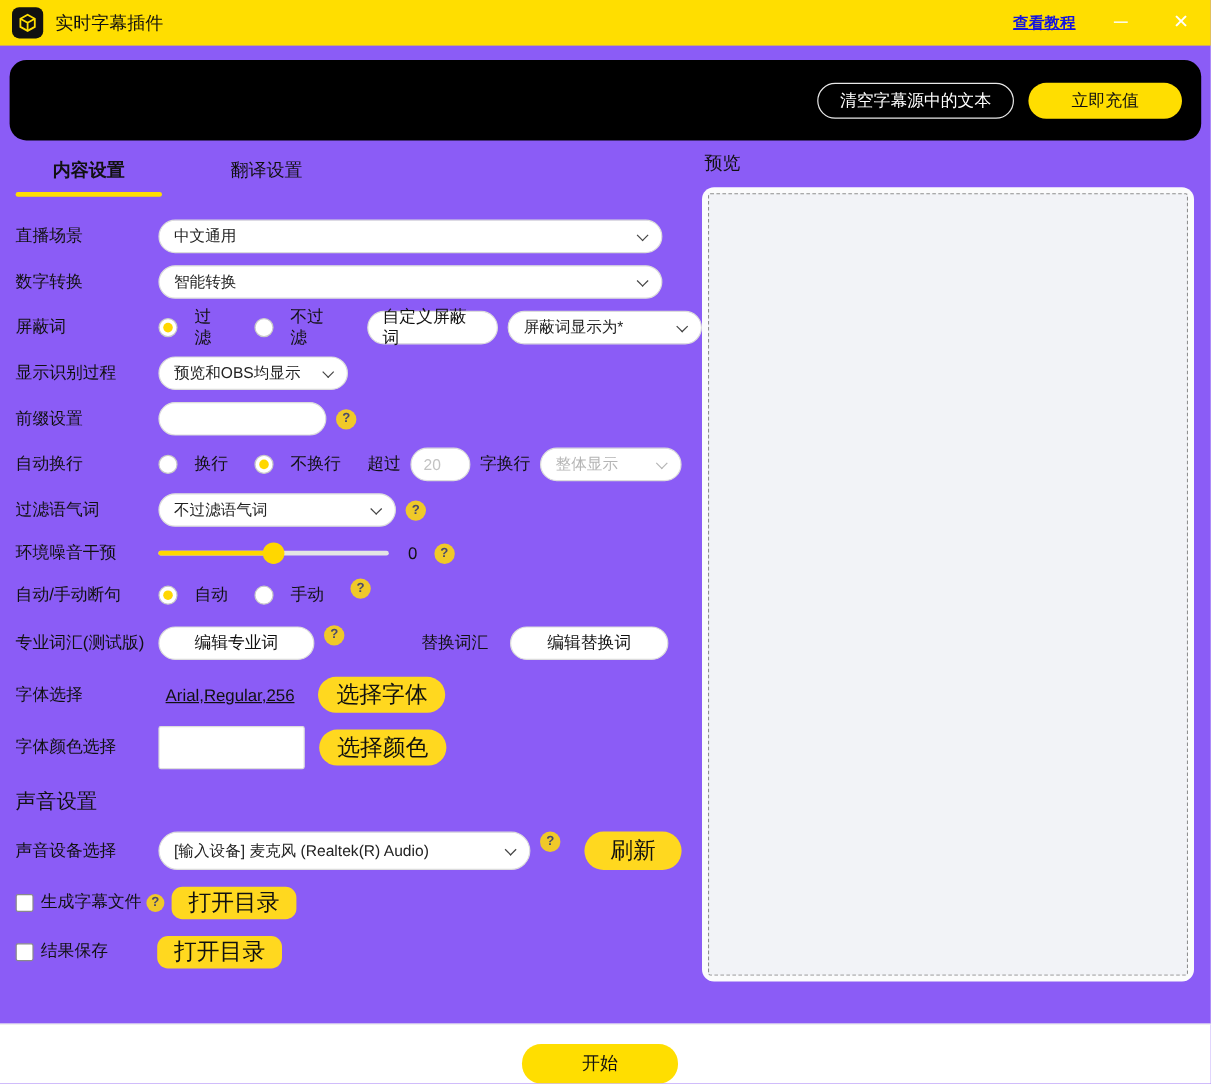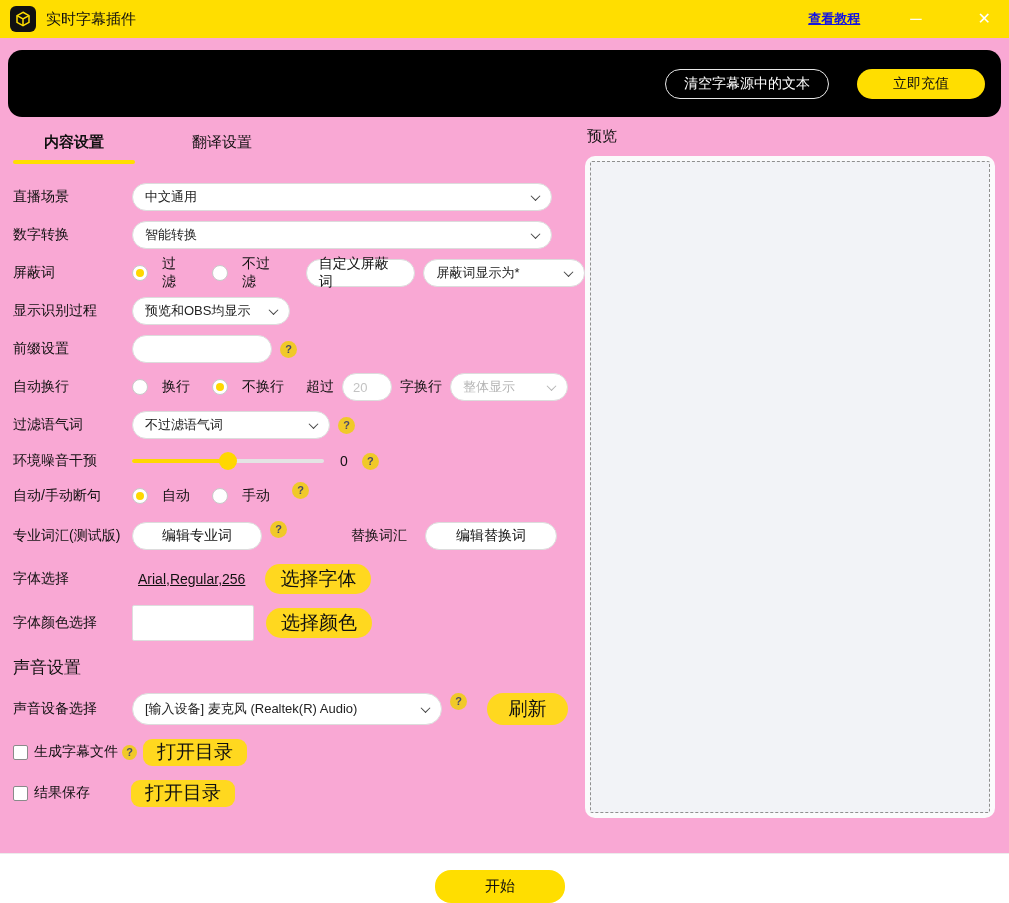--- a/index.html
+++ b/index.html
@@ -8,7 +8,7 @@
     font-family:"Liberation Sans","DejaVu Sans",sans-serif;
     background:#fff; color:#111; overflow:hidden;
   }
-  .app { position:relative; width:1009px; height:903px; background:#f9a8d4; }
+  .app { position:relative; width:1009px; height:903px; background:#8b5cf6; }
 
   
   .titlebar {

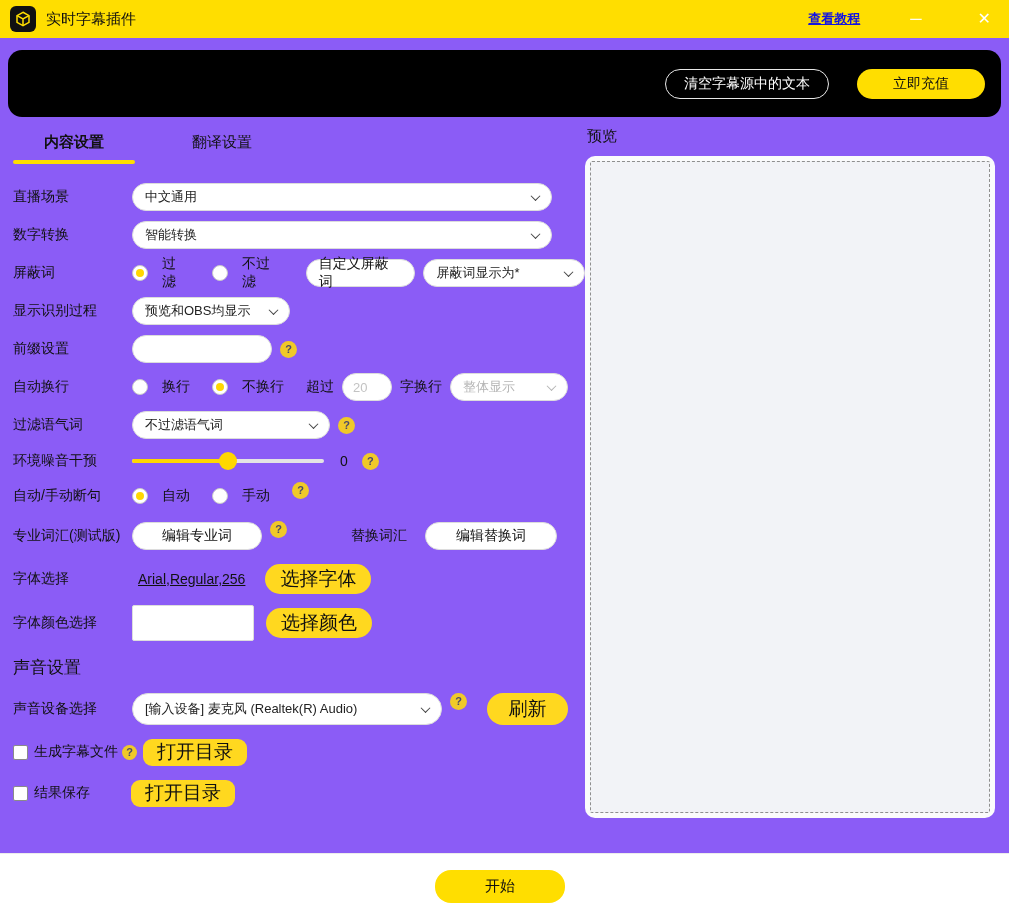--- a/index.html
+++ b/index.html
@@ -20,7 +20,7 @@
     display:flex; align-items:center; justify-content:center; flex:0 0 auto;
   }
   .apptitle { font-size:15px; font-weight:500; color:#101010; }
-  .titlebar-right { margin-left:auto; display:flex; align-items:center; gap:44px; }
+  .titlebar-right { margin-left:auto; display:flex; align-items:center; gap:26px; }
   .tutorial { font-size:13px; font-weight:700; color:#1414E0; text-decoration:underline; cursor:pointer; }
   .winbtn { color:#fff; font-size:16px; line-height:1; cursor:pointer; padding:2px 6px; }
 

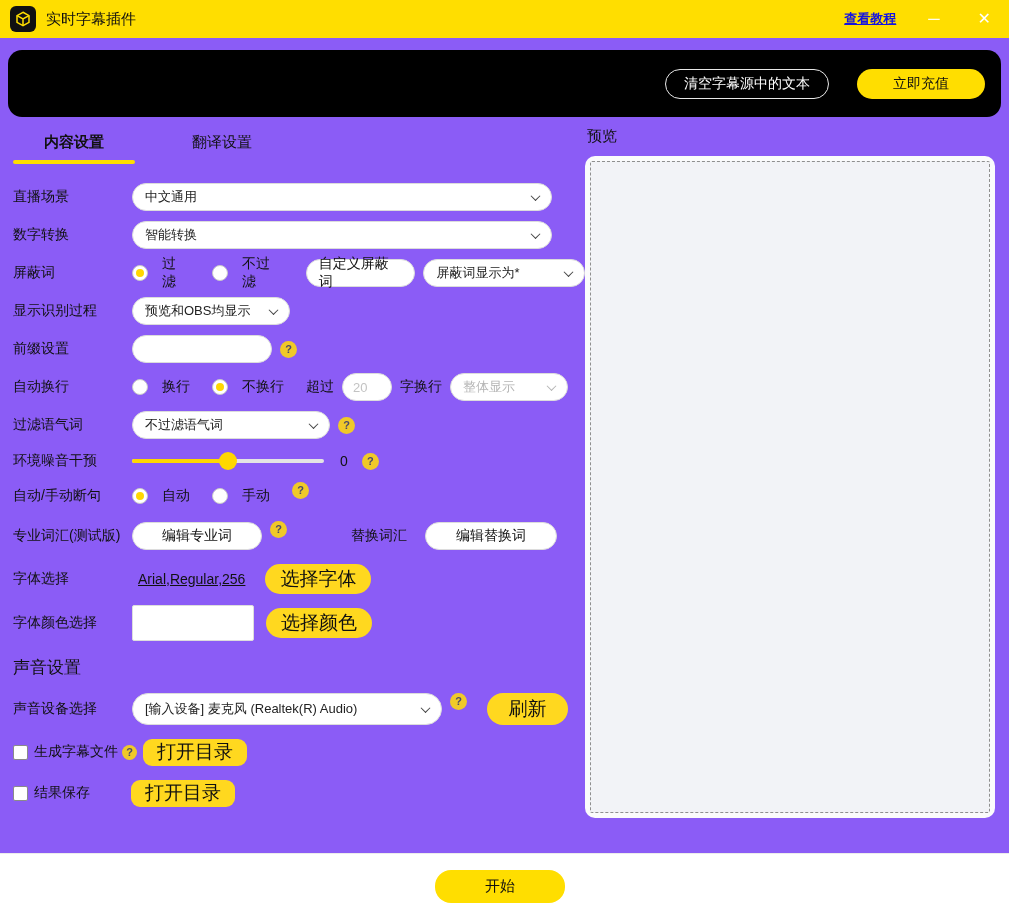--- a/index.html
+++ b/index.html
@@ -27,7 +27,7 @@
   
   .banner {
     margin:12px 8px 0 8px; height:67px; background:#000; border-radius:14px;
-    display:flex; align-items:center; justify-content:flex-end; gap:28px; padding:0 16px;
+    display:flex; align-items:center; justify-content:flex-end; gap:12px; padding:0 16px;
   }
   .btn-ghost {
     height:30px; border:1px solid #e8e8e8; border-radius:15px; background:transparent;

